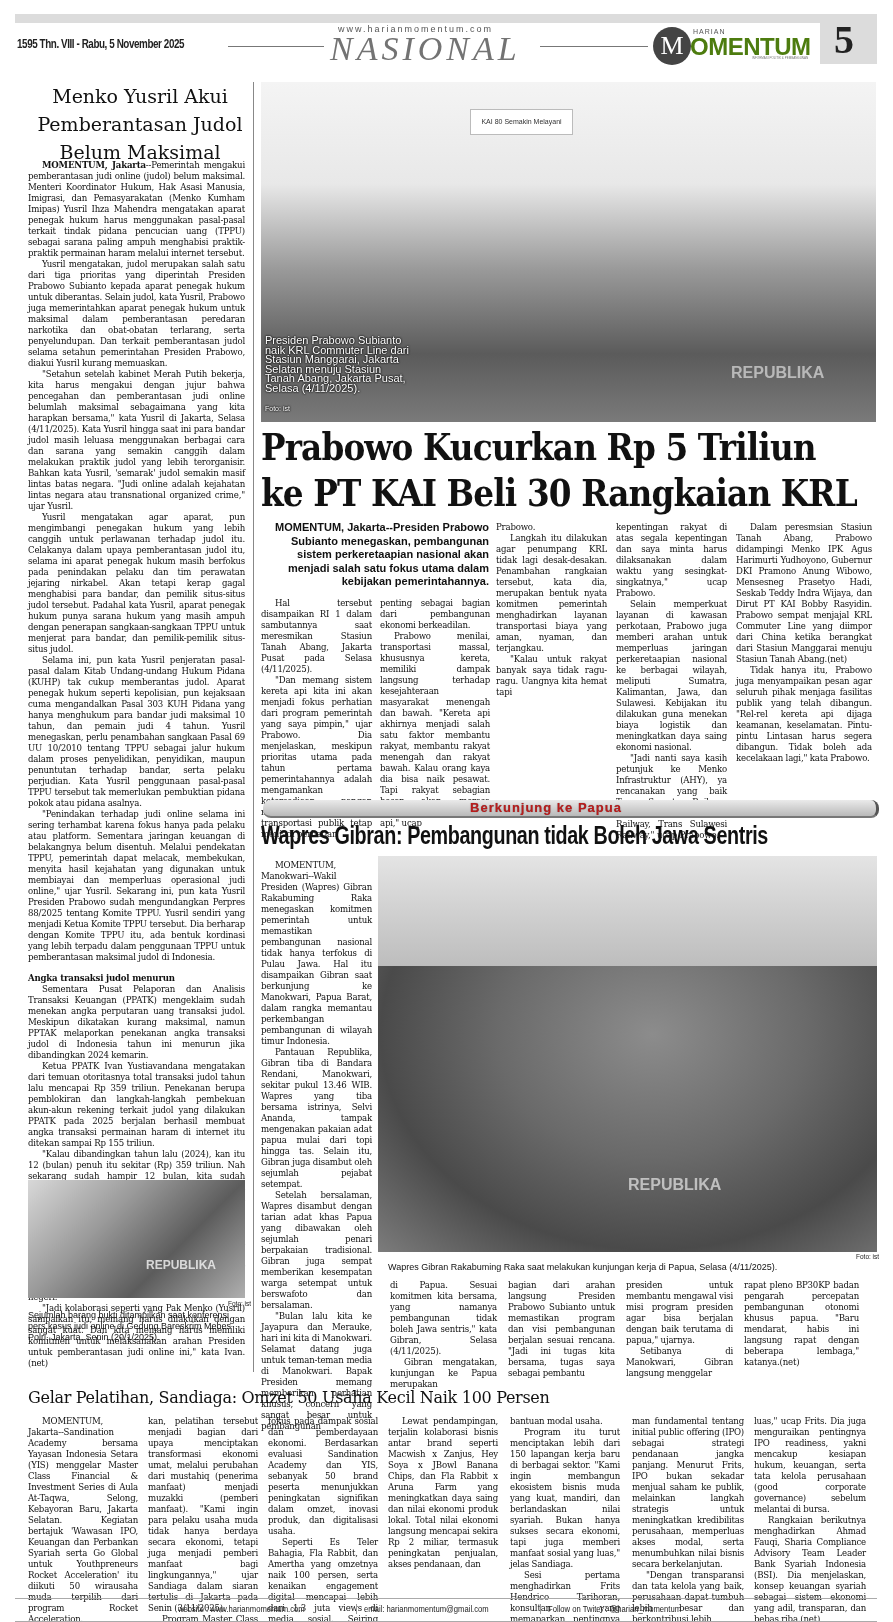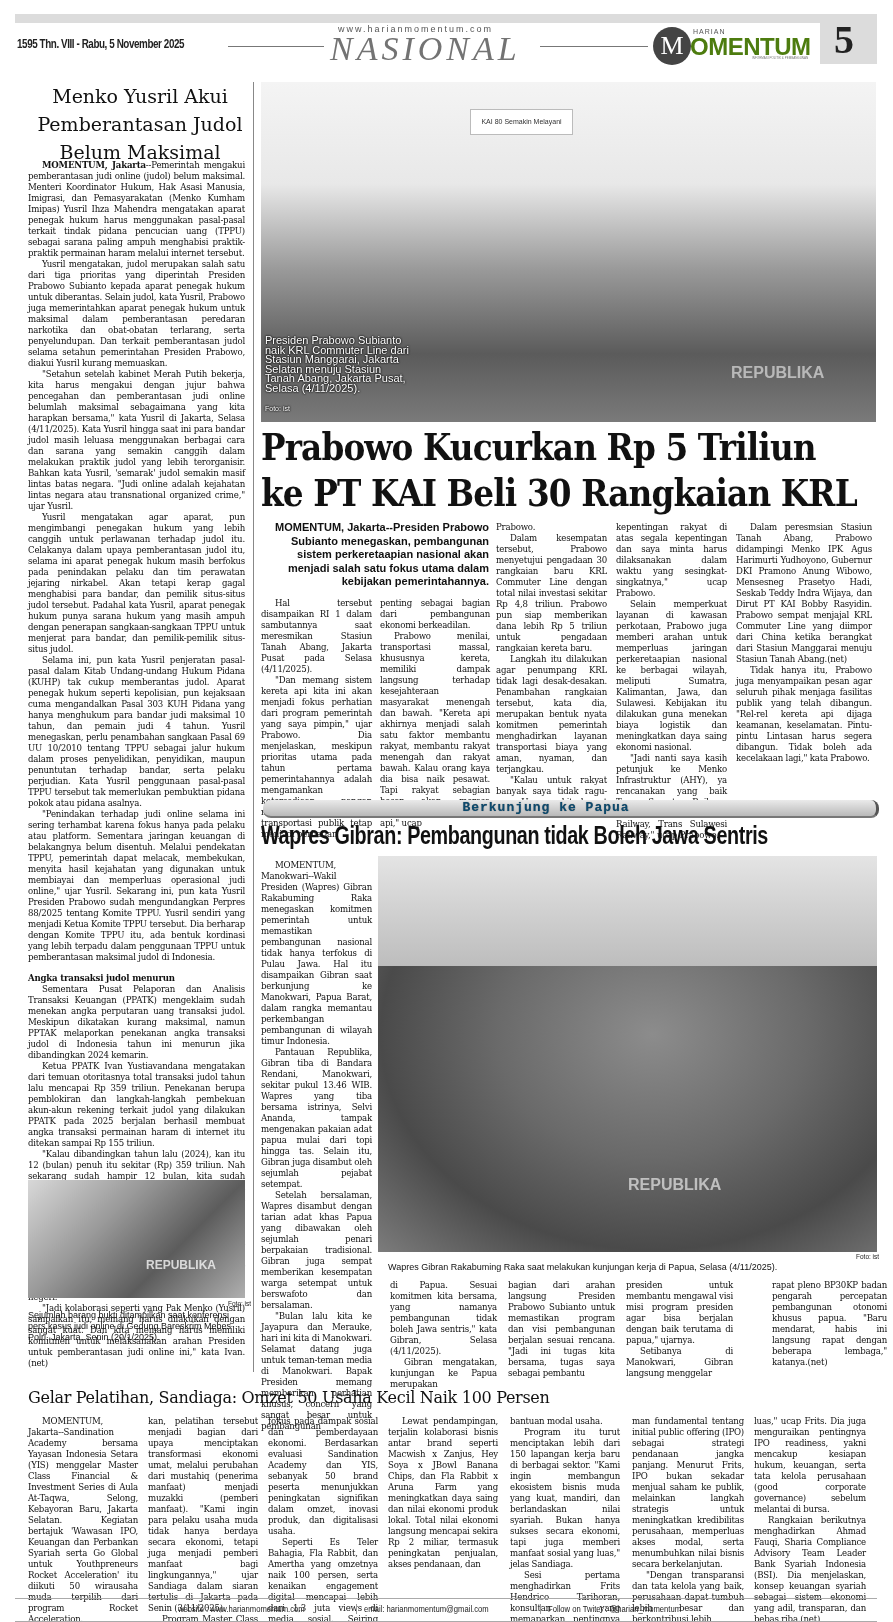--- a/index.html
+++ b/index.html
@@ -107,7 +107,6 @@
 </div>
 <div class="col" style="left:496px;top:522px;width:111px;">
   <p class="noind">Prabowo.</p>
-  <p>Dalam kesempatan tersebut, Prabowo menyetujui pengadaan 30 rangkaian baru KRL Commuter Line dengan total nilai investasi sekitar Rp 4,8 triliun. Prabowo pun siap memberikan dana lebih Rp 5 triliun untuk pengadaan rangkaian kereta baru.</p>
   <p>Langkah itu dilakukan agar penumpang KRL tidak lagi desak-desakan. Penambahan rangkaian tersebut, kata dia, merupakan bentuk nyata komitmen pemerintah menghadirkan layanan transportasi biaya yang aman, nyaman, dan terjangkau.</p>
   <p>"Kalau untuk rakyat banyak saya tidak ragu-ragu. Uangnya kita hemat tapi</p>
 </div>

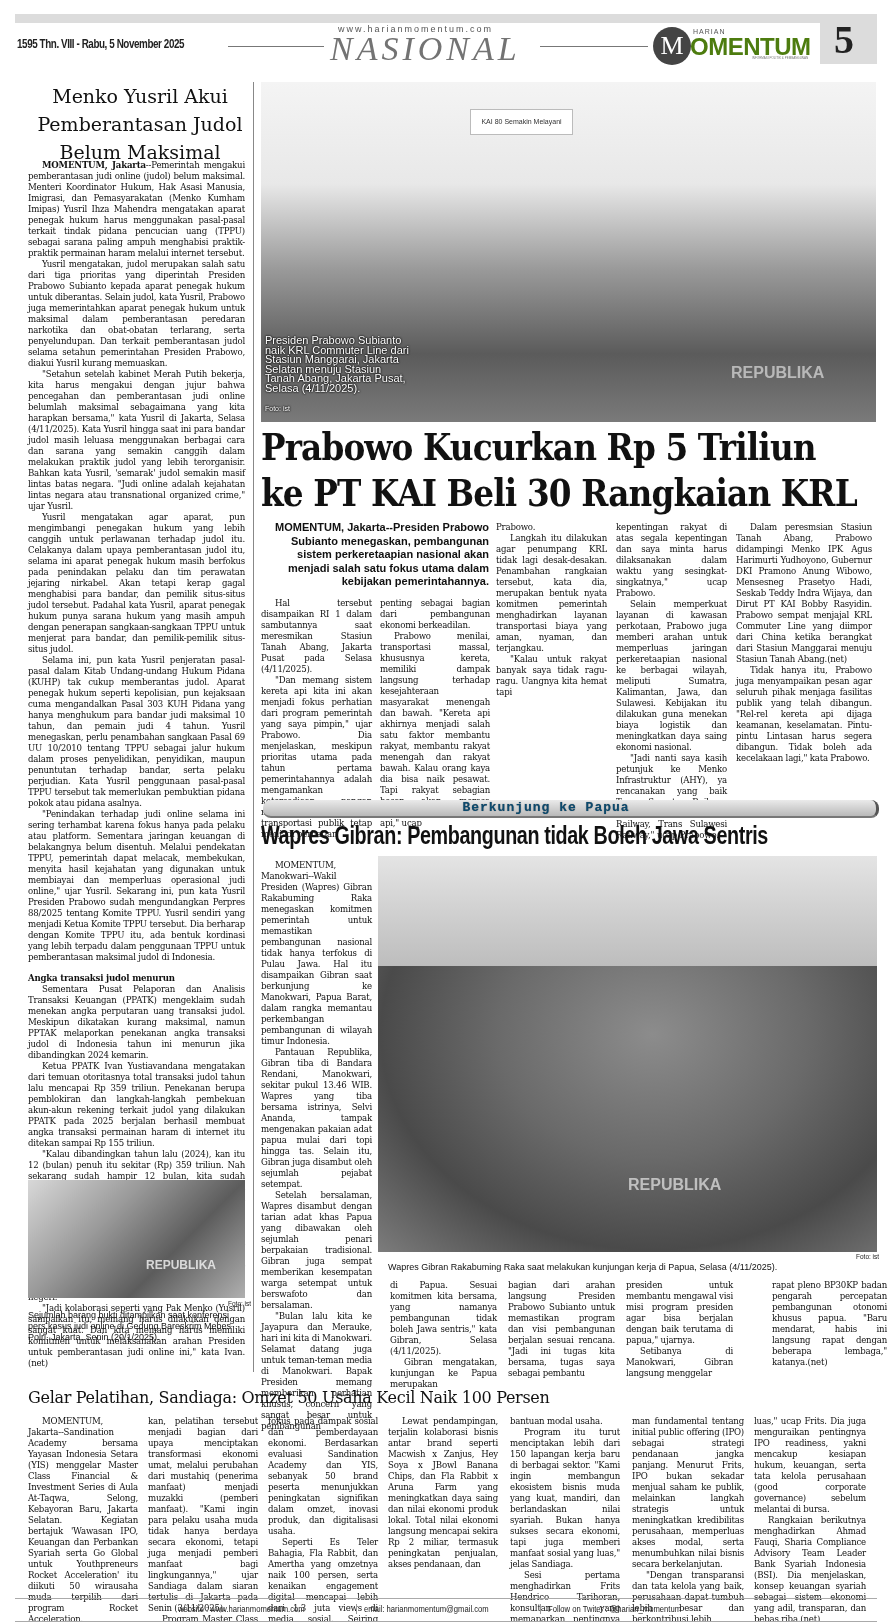--- a/index.html
+++ b/index.html
@@ -33,7 +33,7 @@
   .head2{position:absolute;left:261px;top:424px;width:620px;font-family:"DejaVu Serif",serif;font-weight:bold;font-size:38px;line-height:46px;letter-spacing:-1px;transform:scaleX(0.86);transform-origin:left;white-space:nowrap;}
   .lead2{position:absolute;left:261px;top:521px;width:228px;text-align:right;font-family:"Liberation Sans",sans-serif;font-weight:bold;font-size:11px;line-height:13.5px;}
   .kicker-bar{position:absolute;left:263px;top:800px;width:613px;height:16px;background:linear-gradient(180deg,#eaeaea,#b9b9b9);border-radius:8px;border-right:3px solid #555;border-bottom:2px solid #777;}
-  .kicker-text{position:absolute;left:263px;top:800px;width:566px;text-align:center;font-family:Liberation Mono, monospace;font-weight:bold;font-size:13px;line-height:16px;color:#0c4a6e;letter-spacing:1px;text-shadow:0 0 1px #666;}
+  .kicker-text{position:absolute;left:263px;top:800px;width:566px;text-align:center;font-family:Liberation Sans, sans-serif;font-weight:bold;font-size:13px;line-height:16px;color:#b91c1c;letter-spacing:1px;text-shadow:0 0 1px #666;}
   .head3{position:absolute;left:261px;top:819px;width:700px;font-family:"Liberation Sans",sans-serif;font-weight:bold;font-size:26px;line-height:32px;letter-spacing:-0.5px;transform:scaleX(0.76);transform-origin:left;white-space:nowrap;}
   .photo-papua{left:378px;top:856px;width:499px;height:396px;background:radial-gradient(ellipse at 55% 45%,#8c8c8c 0%,#6a6a6a 40%,#4a4a4a 70%,#7c7c7c 100%);}
   .papua-sky{position:absolute;left:0;top:0;width:100%;height:110px;background:linear-gradient(180deg,#e4e4e4,#bdbdbd);}

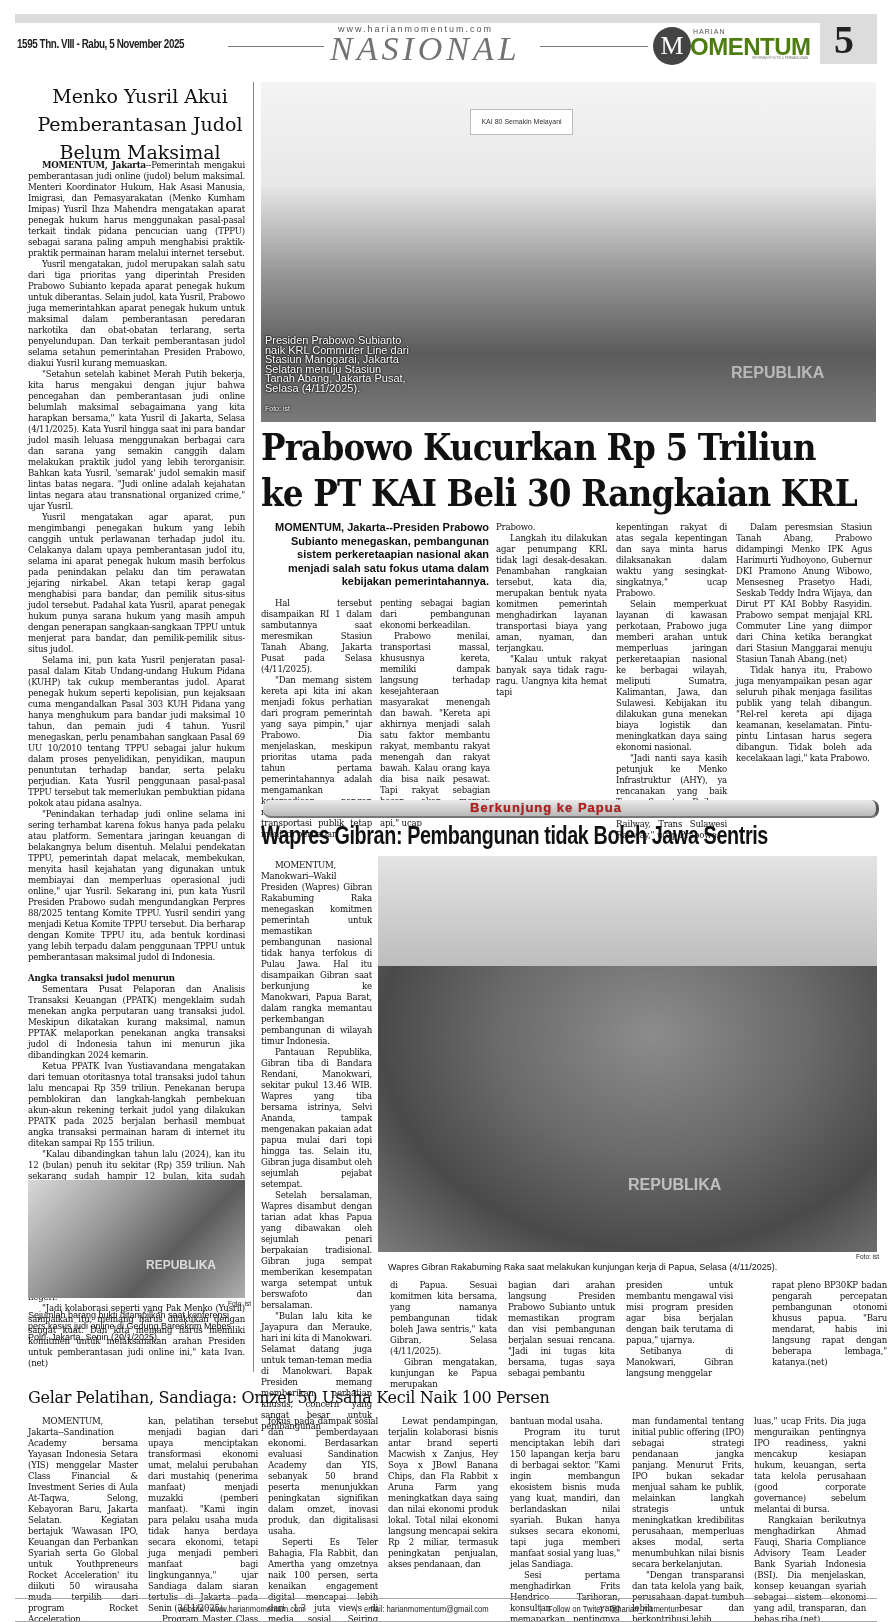--- a/index.html
+++ b/index.html
@@ -148,7 +148,7 @@
   <p class="noind">presiden untuk membantu mengawal visi misi program presiden agar bisa berjalan dengan baik terutama di papua," ujarnya.</p>
   <p>Setibanya di Manokwari, Gibran langsung menggelar</p>
 </div>
-<div class="col" style="left:744px;top:1280px;width:115px;margin-left:28px;">
+<div class="col" style="left:744px;top:1280px;width:115px;">
   <p class="noind">rapat pleno BP30KP badan pengarah percepatan pembangunan otonomi khusus papua. "Baru mendarat, habis ini langsung rapat dengan beberapa lembaga," katanya.(net)</p>
 </div>
 

